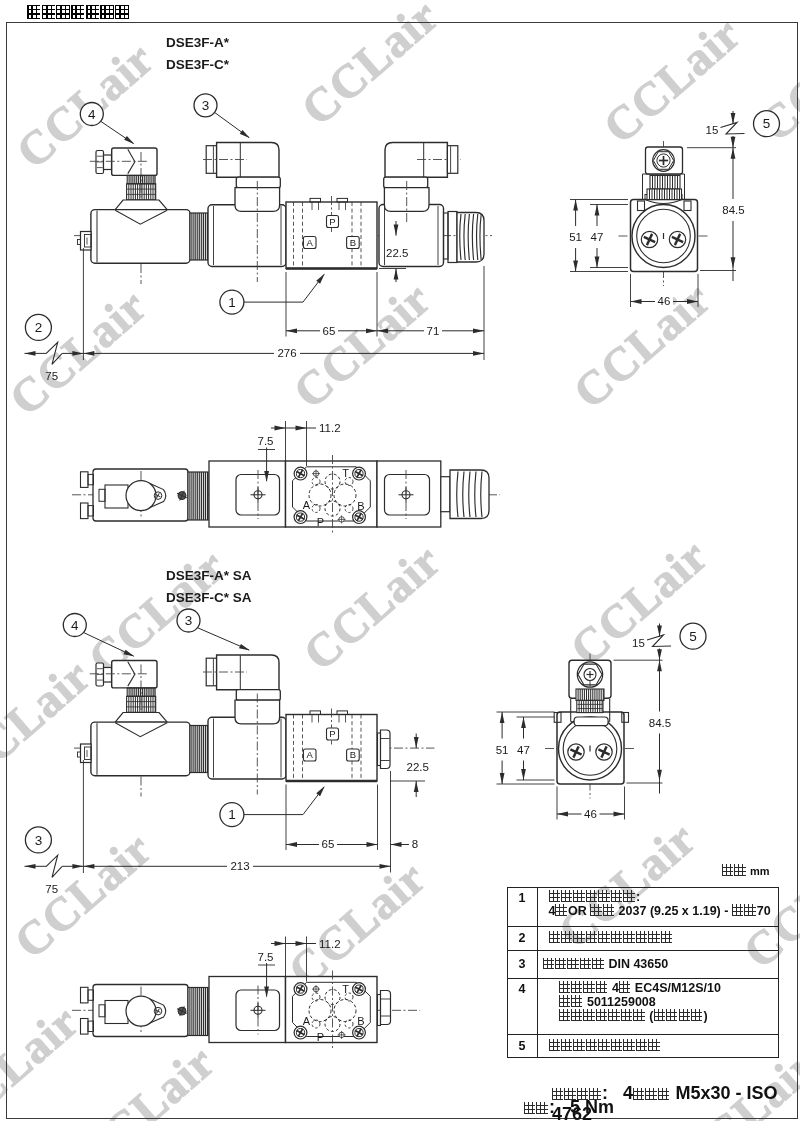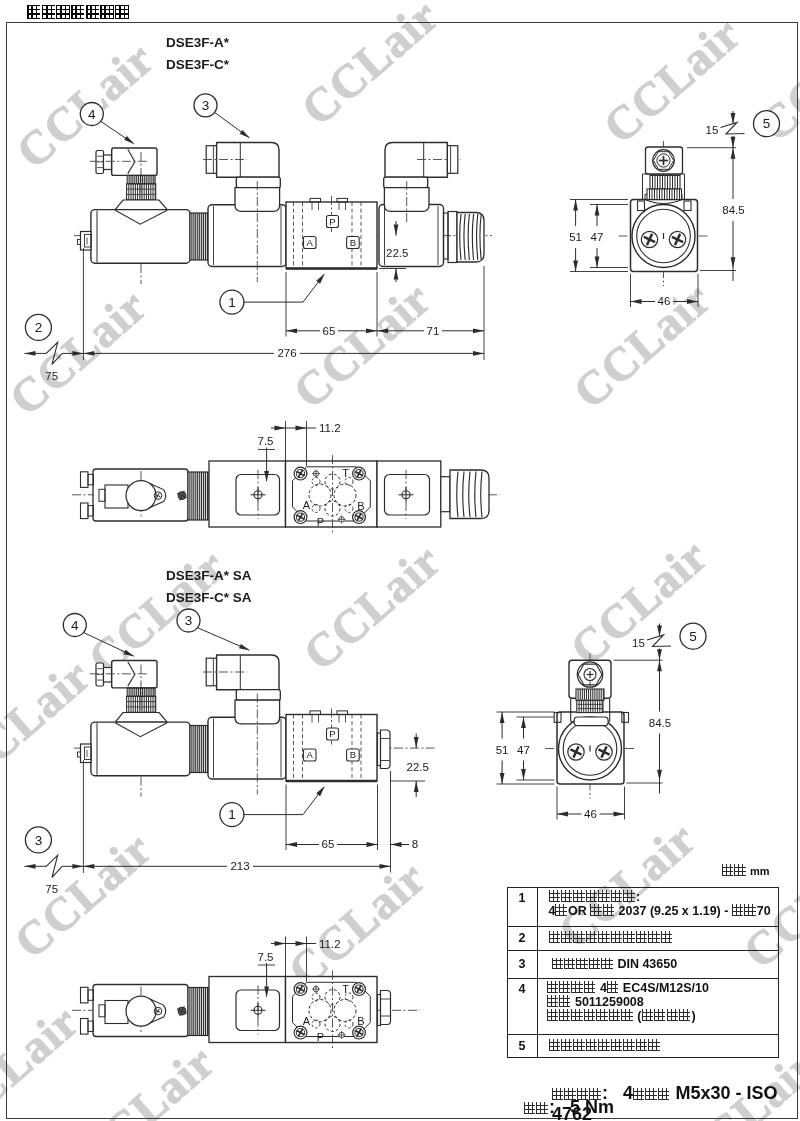--- a/index.html
+++ b/index.html
@@ -1138,7 +1138,7 @@
         </tr>
 <tr style="height:28.5px">
           <td style="text-align:center">3</td>
-          <td style="padding-left:14px"><i class="g"></i><i class="g"></i><i class="g"></i><i class="g"></i><i class="g"></i><span class="lat"> DIN 43650</span></td>
+          <td style="padding-left:5px"><i class="g"></i><i class="g"></i><i class="g"></i><i class="g"></i><i class="g"></i><span class="lat"> DIN 43650</span></td>
         </tr>
 <tr style="height:55.5px">
           <td style="text-align:center;vertical-align:top">

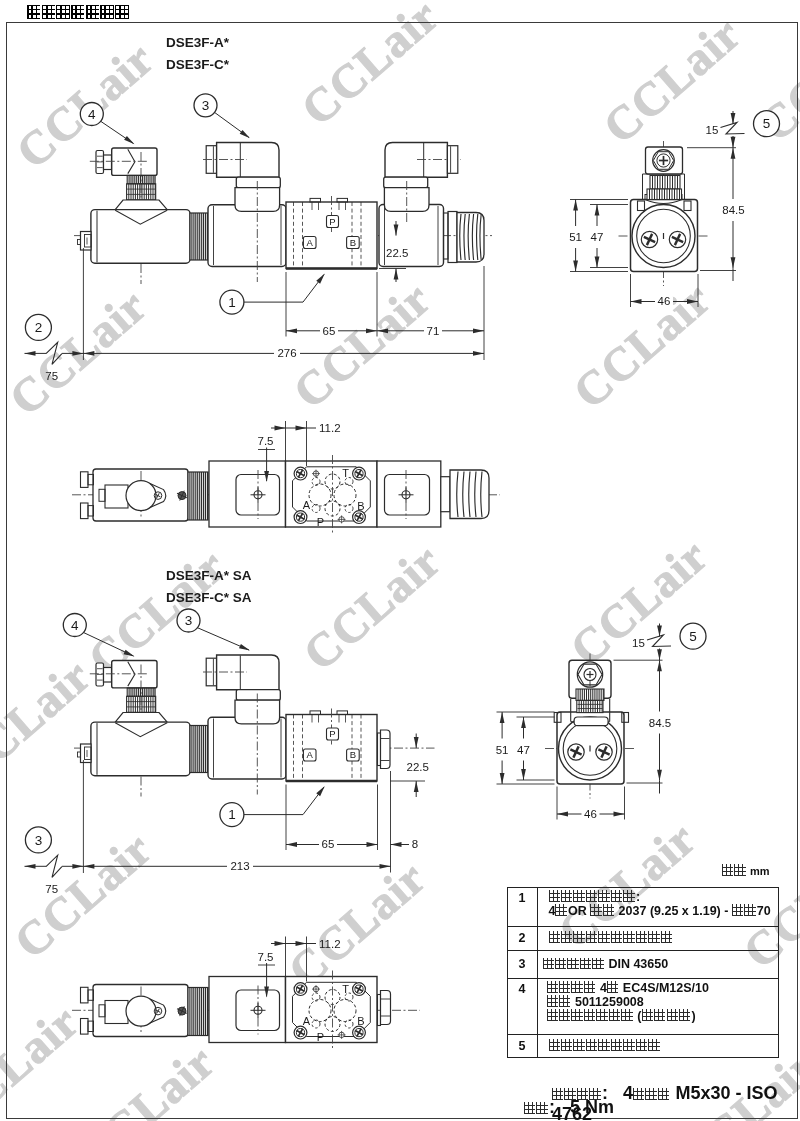--- a/index.html
+++ b/index.html
@@ -1144,7 +1144,7 @@
           <td style="text-align:center;vertical-align:top">
             <div style="margin-top:3px">4</div>
           </td>
-<td style="padding-left:9px;vertical-align:top">
+<td style="padding-left:21px;vertical-align:top">
             <div style="margin-top:2px"><i class="g"></i><i class="g"></i><i class="g"></i><i class="g"></i><span class="lat"> 4</span><i class="g"></i><span class="lat"> EC4S/M12S/10</span></div>
             <div><i class="g"></i><i class="g"></i><span class="lat"> 5011259008</span></div>
             <div><i class="g"></i><i class="g"></i><i class="g"></i><i class="g"></i><i class="g"></i><i class="g"></i><i class="g"></i><span class="lat"> (</span><i class="g"></i><i class="g"></i><i class="g"></i><i class="g"></i><span class="lat">)</span></div>

